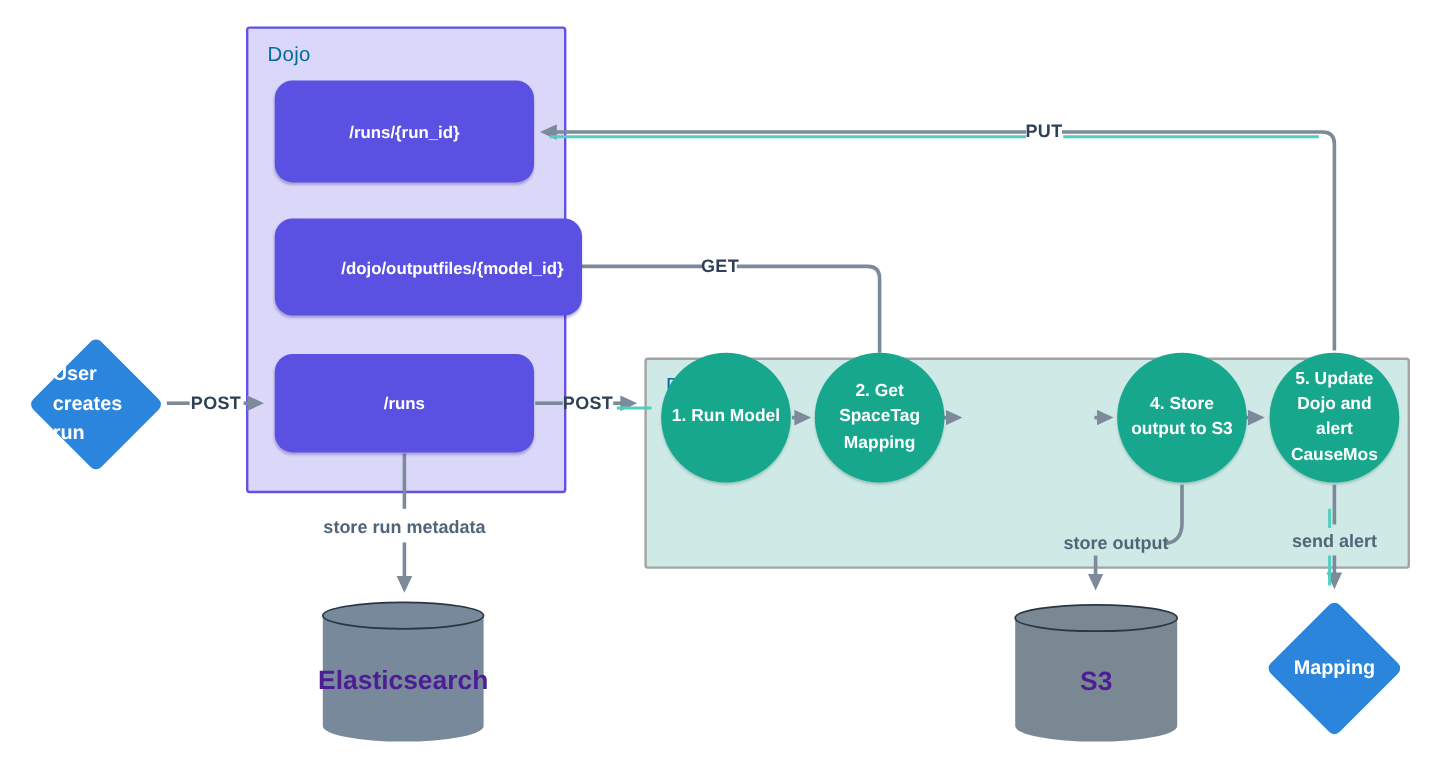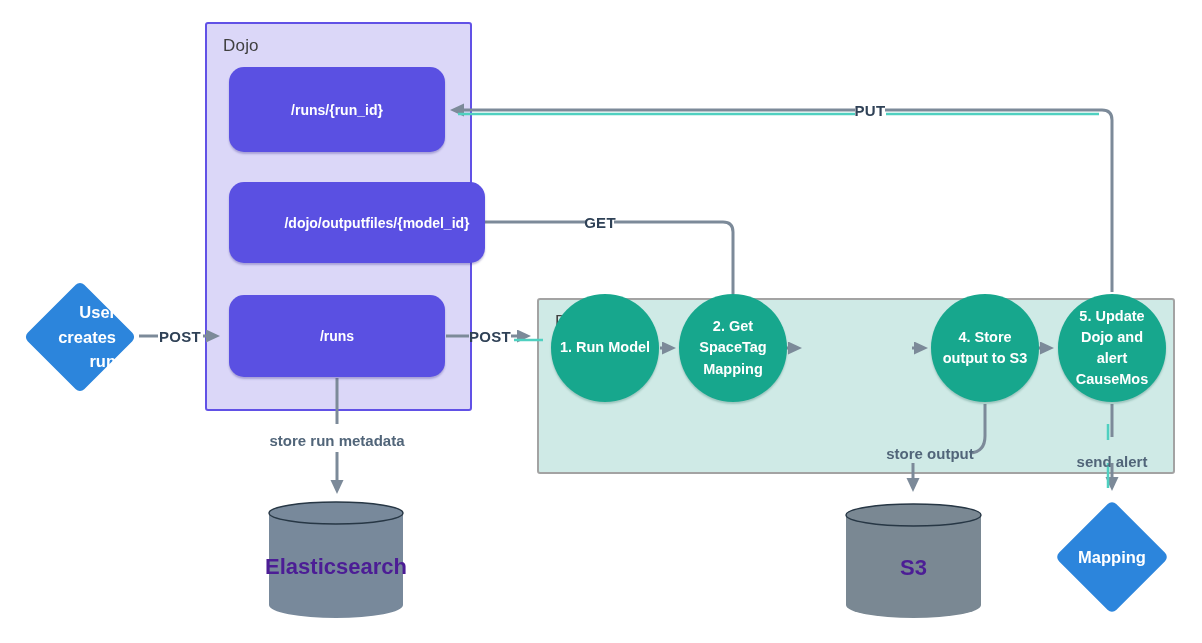--- a/index.html
+++ b/index.html
@@ -19,7 +19,7 @@
   }
   .container-title{
     position:absolute;left:16px;top:12px;
-    font-size:17px;font-weight:500;color:#404040;letter-spacing:.2px;
+    font-size:17px;font-weight:500;color:#0369a1;letter-spacing:.2px;
   }
   
   .endpoint{

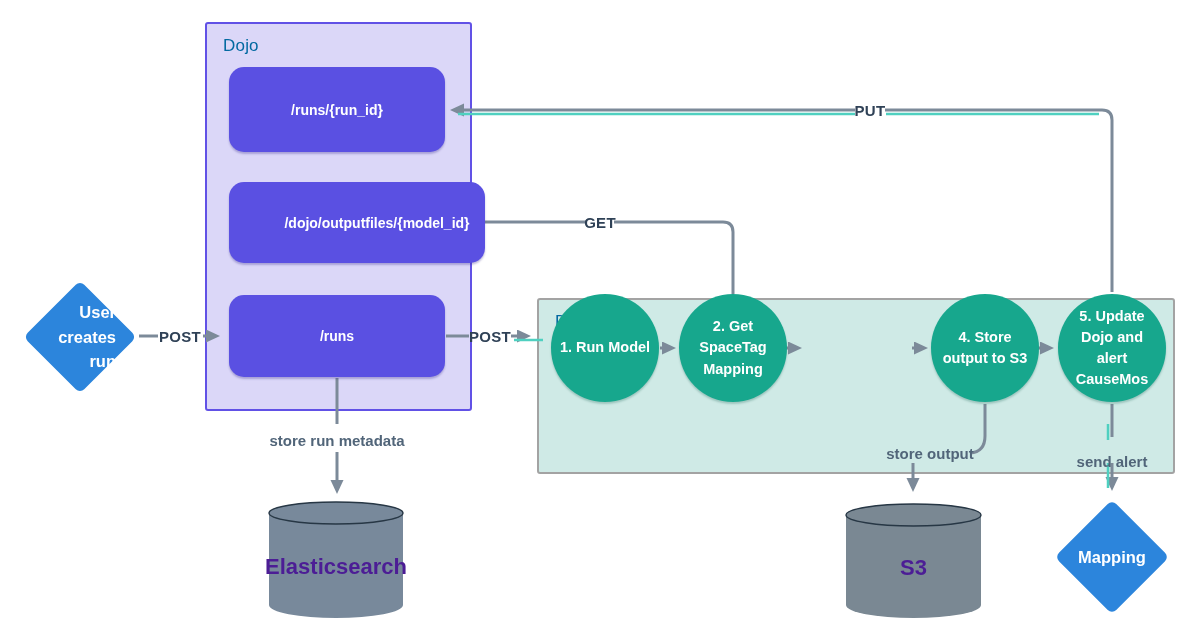--- a/index.html
+++ b/index.html
@@ -50,7 +50,7 @@
     transform:translate(-50%,-50%) rotate(45deg);
   }
   .diamond .dtxt{
-    position:relative;z-index:2;color:#fff;font-weight:700;text-align:right;
+    position:relative;z-index:2;color:#fff;font-weight:700;text-align:left;
   }
   .user-diamond{left:24px;top:281px;width:112px;height:112px;}
   .user-diamond .shape{width:80px;height:80px;}

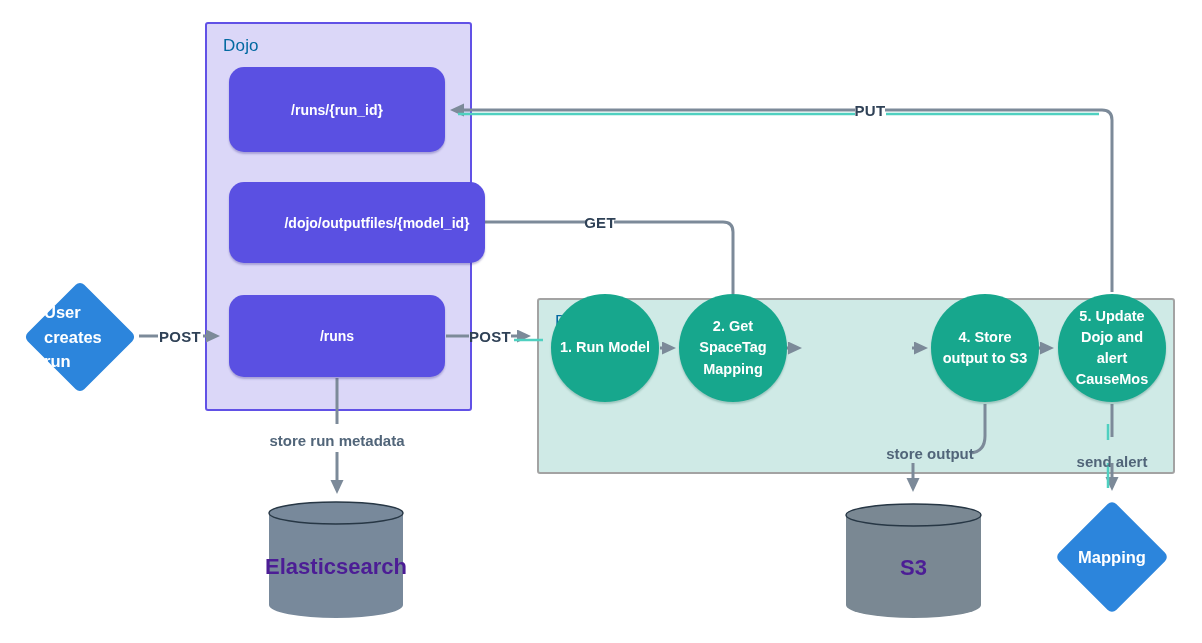--- a/index.html
+++ b/index.html
@@ -195,7 +195,7 @@
   <div class="edge-label http-label" style="left:870px;top:110px;">PUT</div>
   <div class="edge-label muted-label" style="left:337px;top:440px;">store run metadata</div>
   <div class="edge-label muted-label" style="left:930px;top:453px;">store output</div>
-  <div class="edge-label muted-label" style="left:1112px;top:451px;margin-top:10px;">send alert</div>
+  <div class="edge-label muted-label" style="left:1112px;top:451px;">send alert</div>
 
 </div>
 

